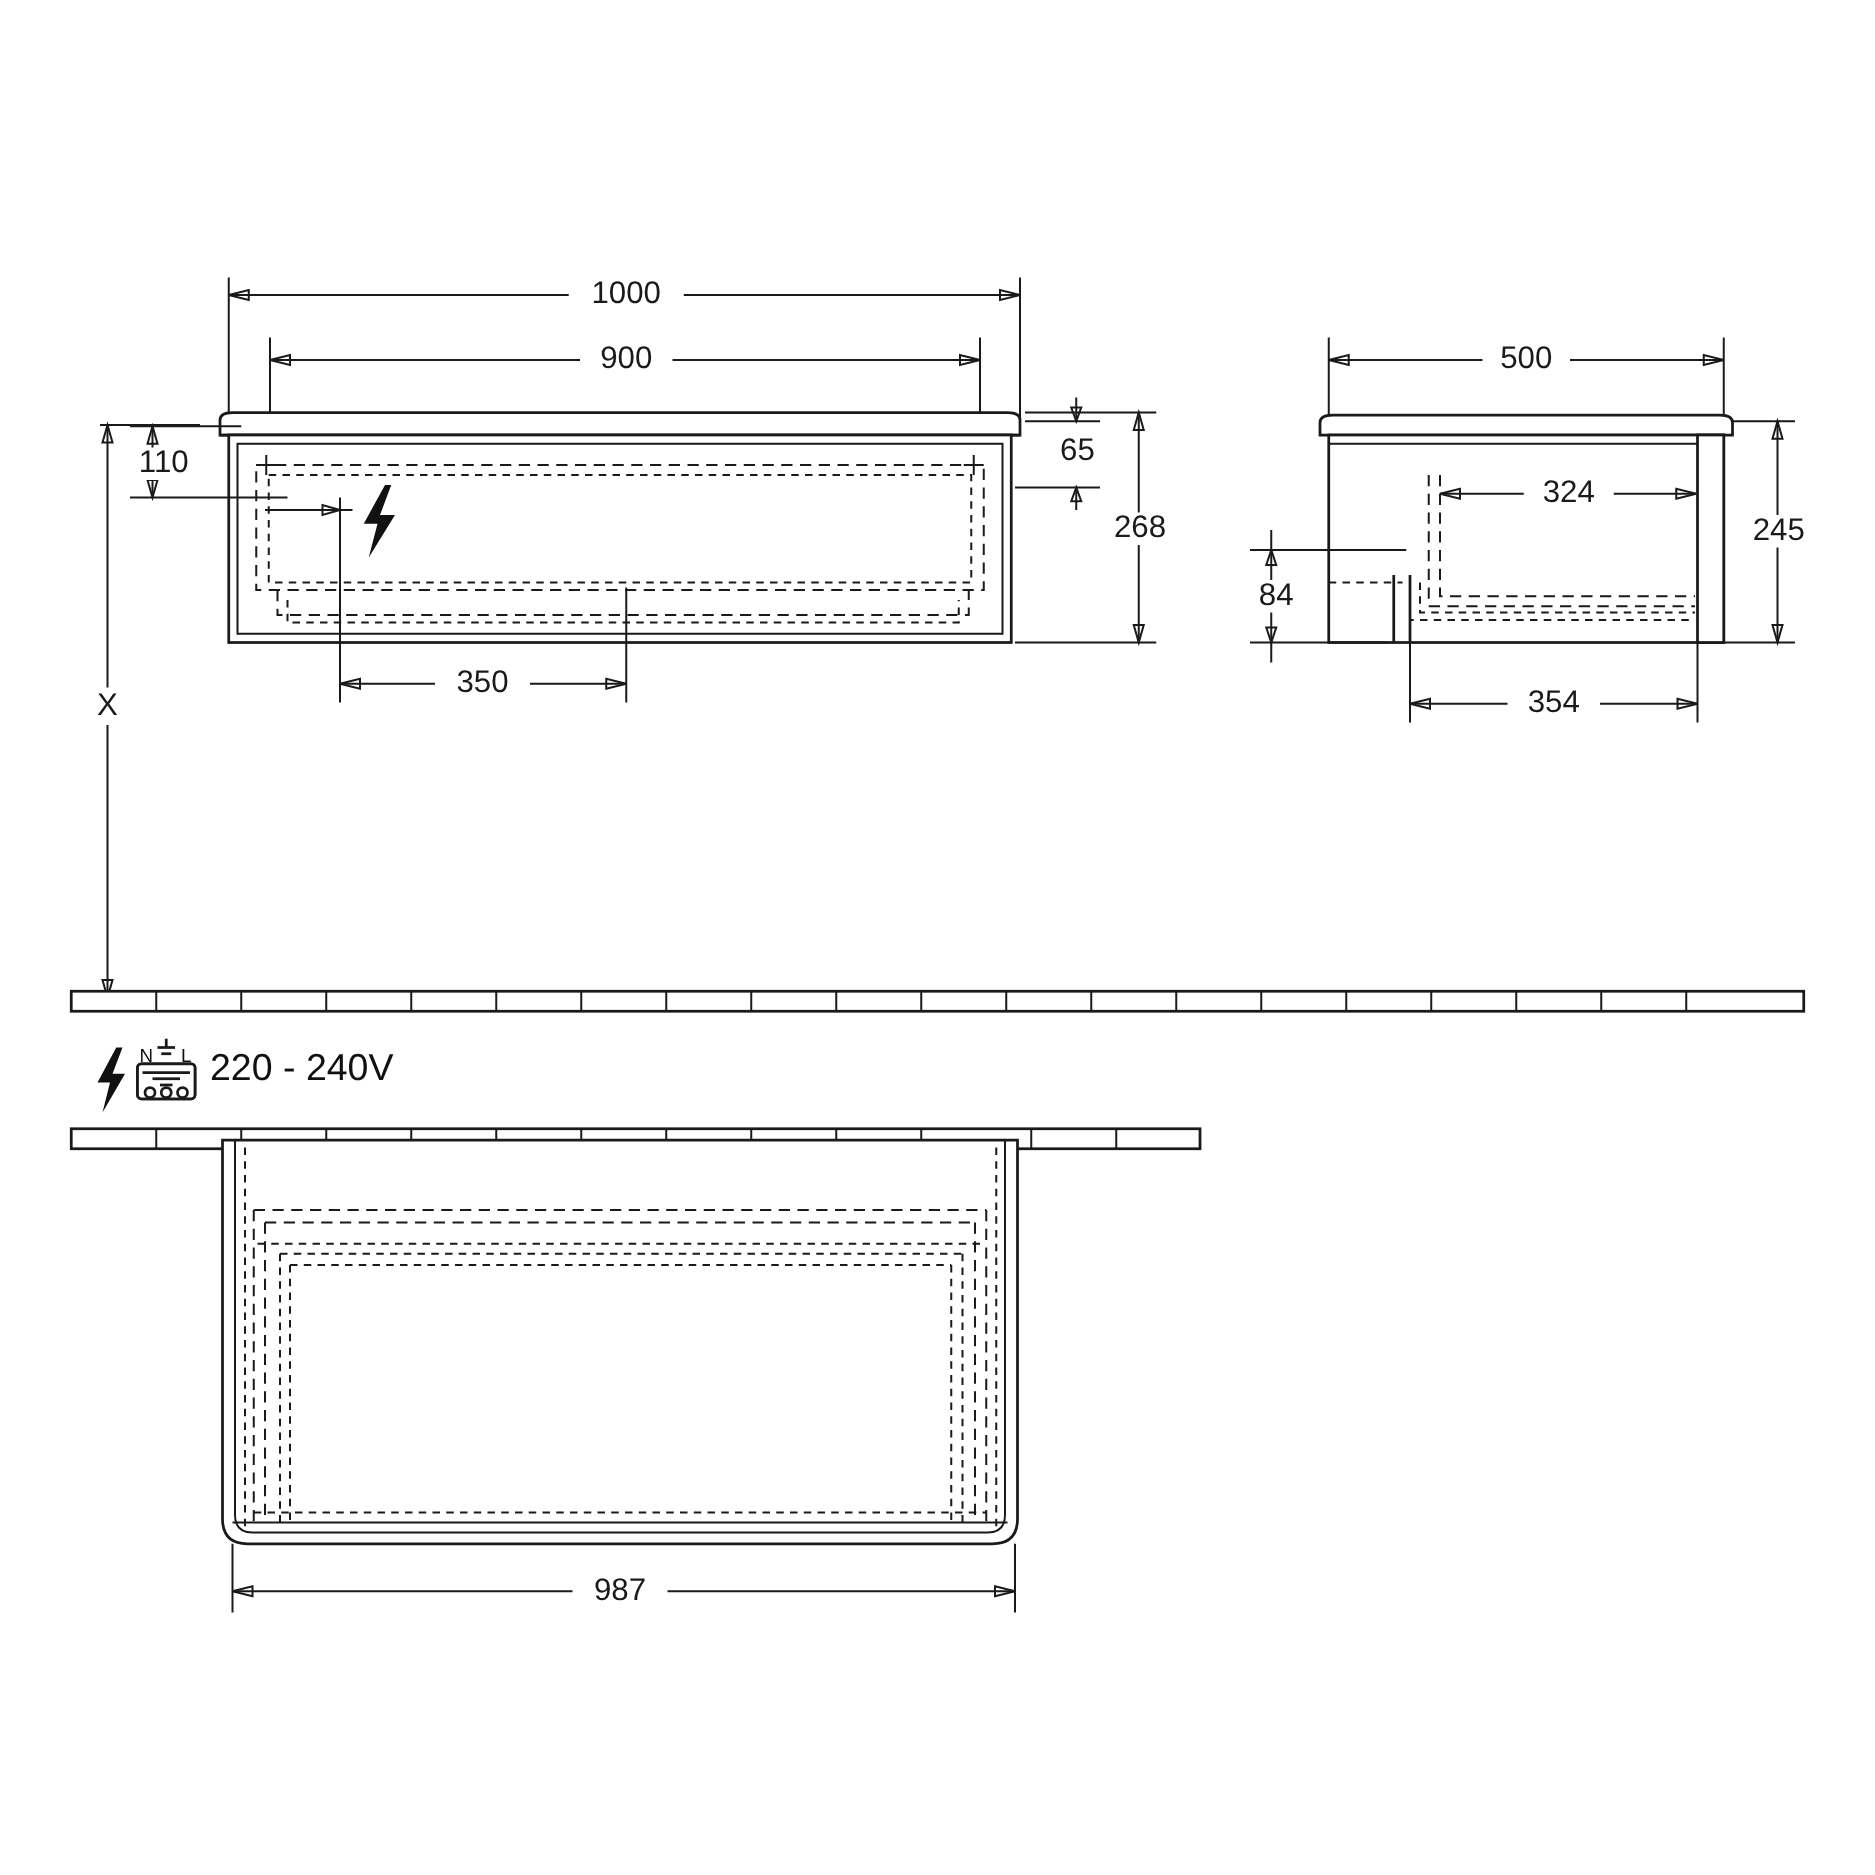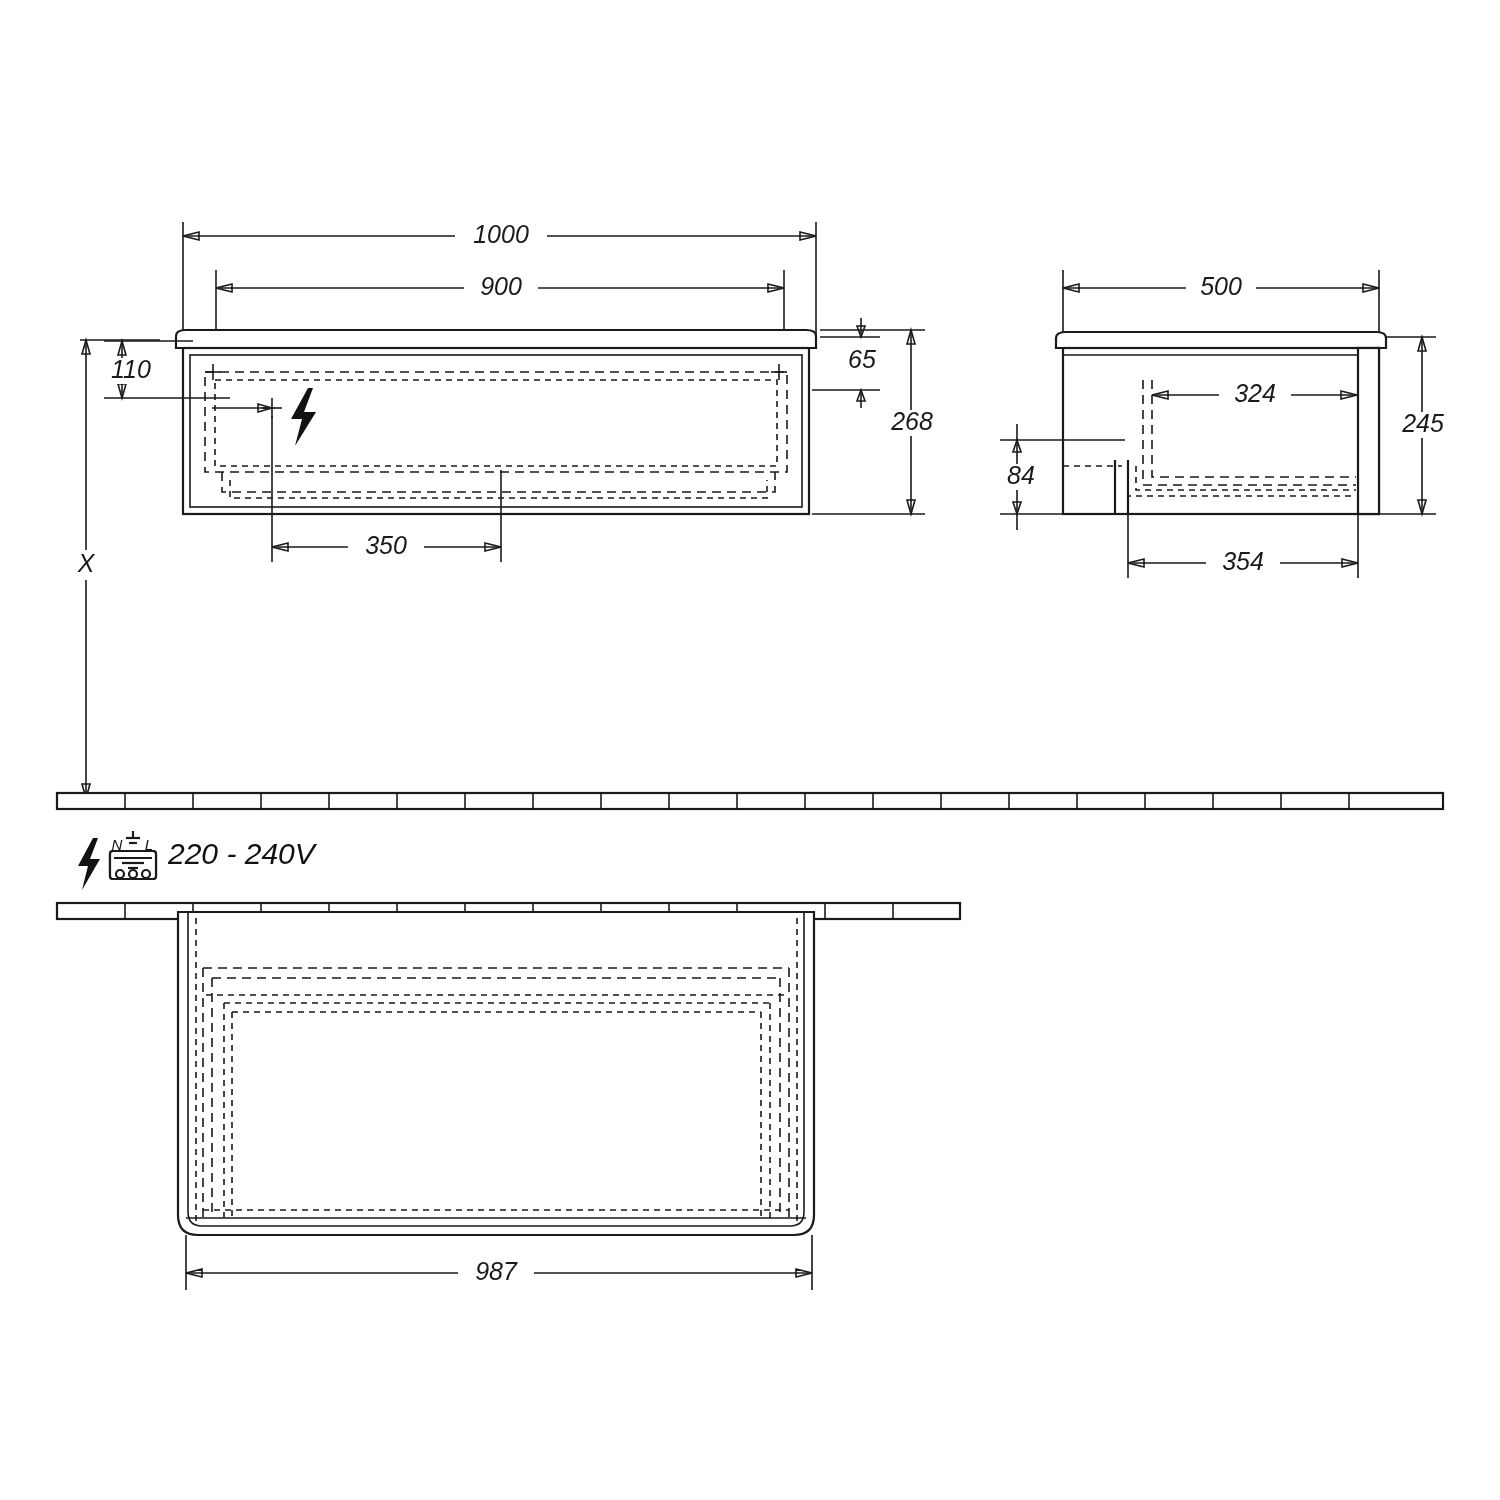--- a/index.html
+++ b/index.html
@@ -16,7 +16,6 @@
     height: 1500px;
     background: #ffffff;
     overflow: hidden;
-    font-style: italic;
   }
   svg.drawing {
     position: absolute;

